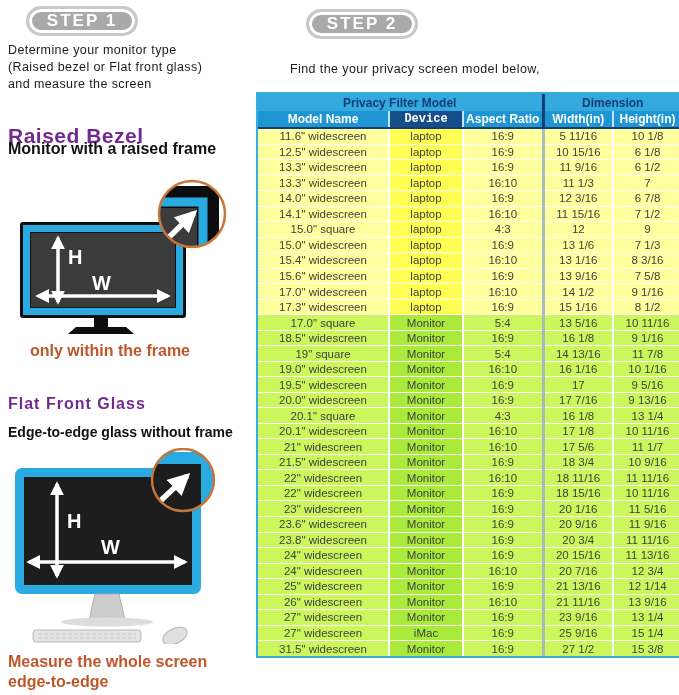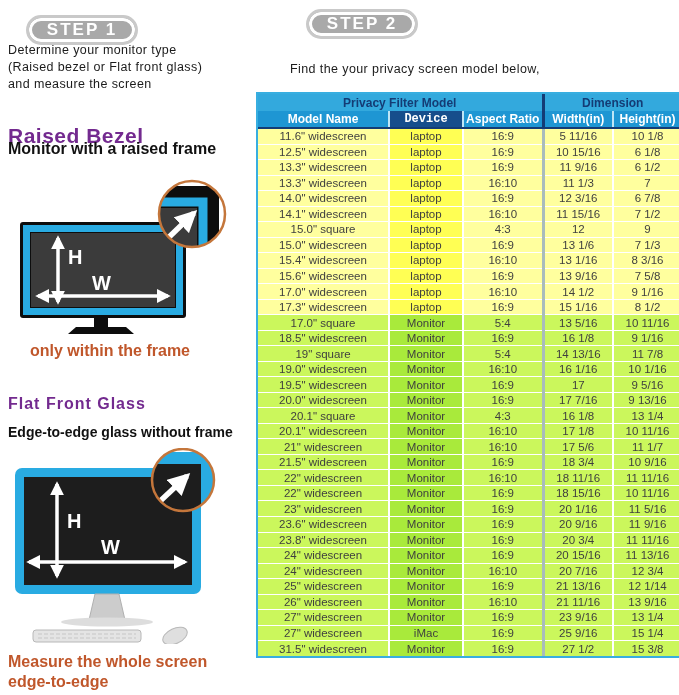--- a/index.html
+++ b/index.html
@@ -17,7 +17,7 @@
     border:3px solid #c9c9c9;border-radius:20px;box-shadow:inset 0 0 0 3px #fff;
     color:#fff;font-weight:bold;font-size:17px;letter-spacing:2px;
     display:flex;align-items:center;justify-content:center;}
-  .badge-step1{left:26px;top:15px;}
+  .badge-step1{left:26px;top:6px;}
   .badge-step2{left:306px;top:9px;}
 
   .intro1{position:absolute;left:8px;top:42px;font-size:12.5px;line-height:17px;color:#1b1b1b;letter-spacing:.4px;}

